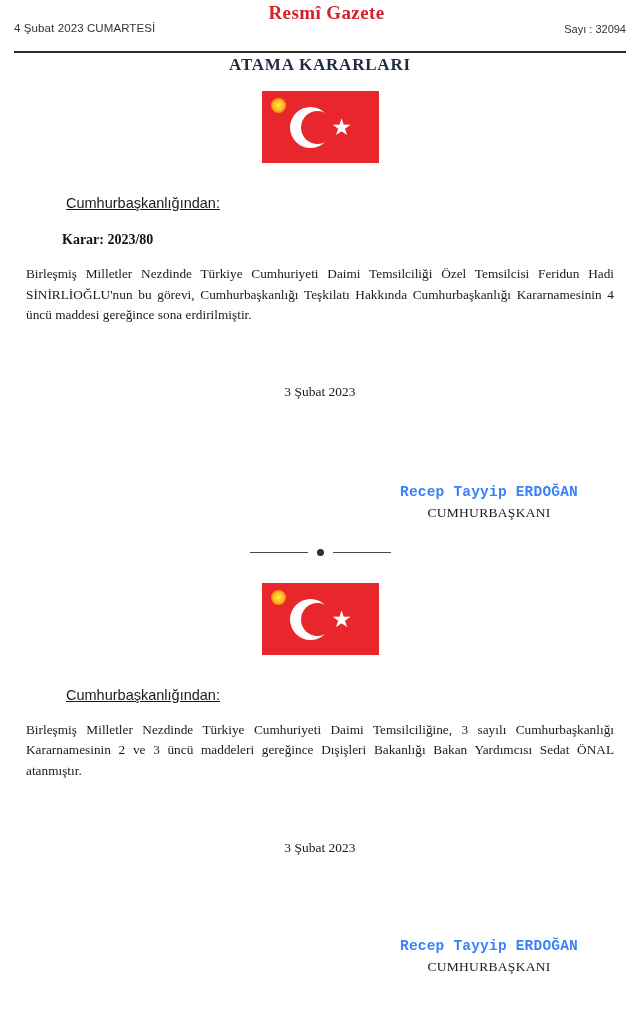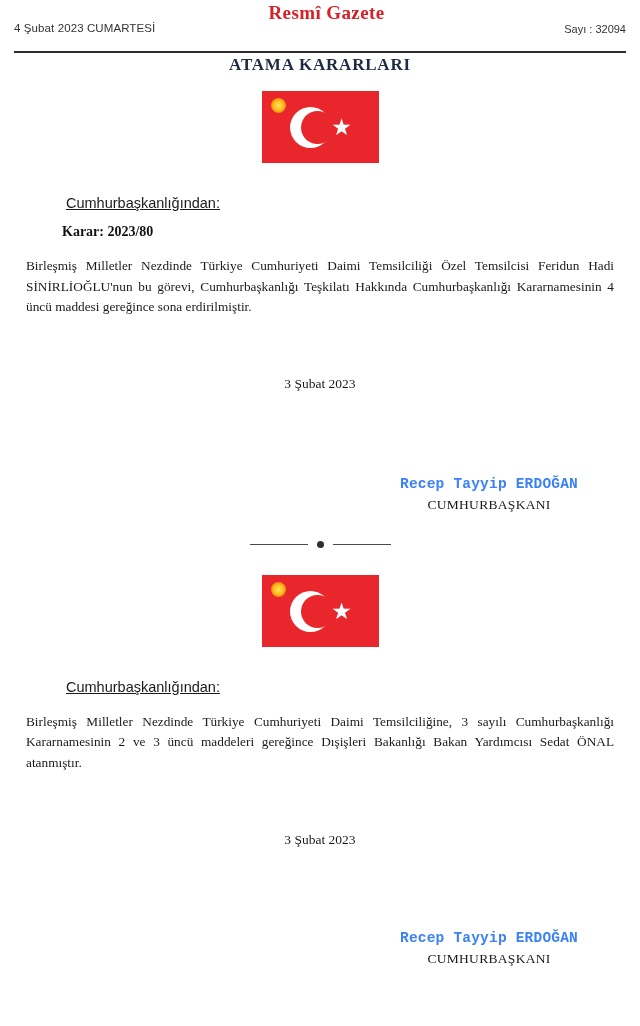--- a/index.html
+++ b/index.html
@@ -137,7 +137,7 @@
   }
   .decree-number {
     margin-left: 36px;
-    margin-top: 12px;
+    margin-top: 20px;
     font-family: "Liberation Serif", "DejaVu Serif", serif;
     font-weight: bold;
     font-size: 14px;

